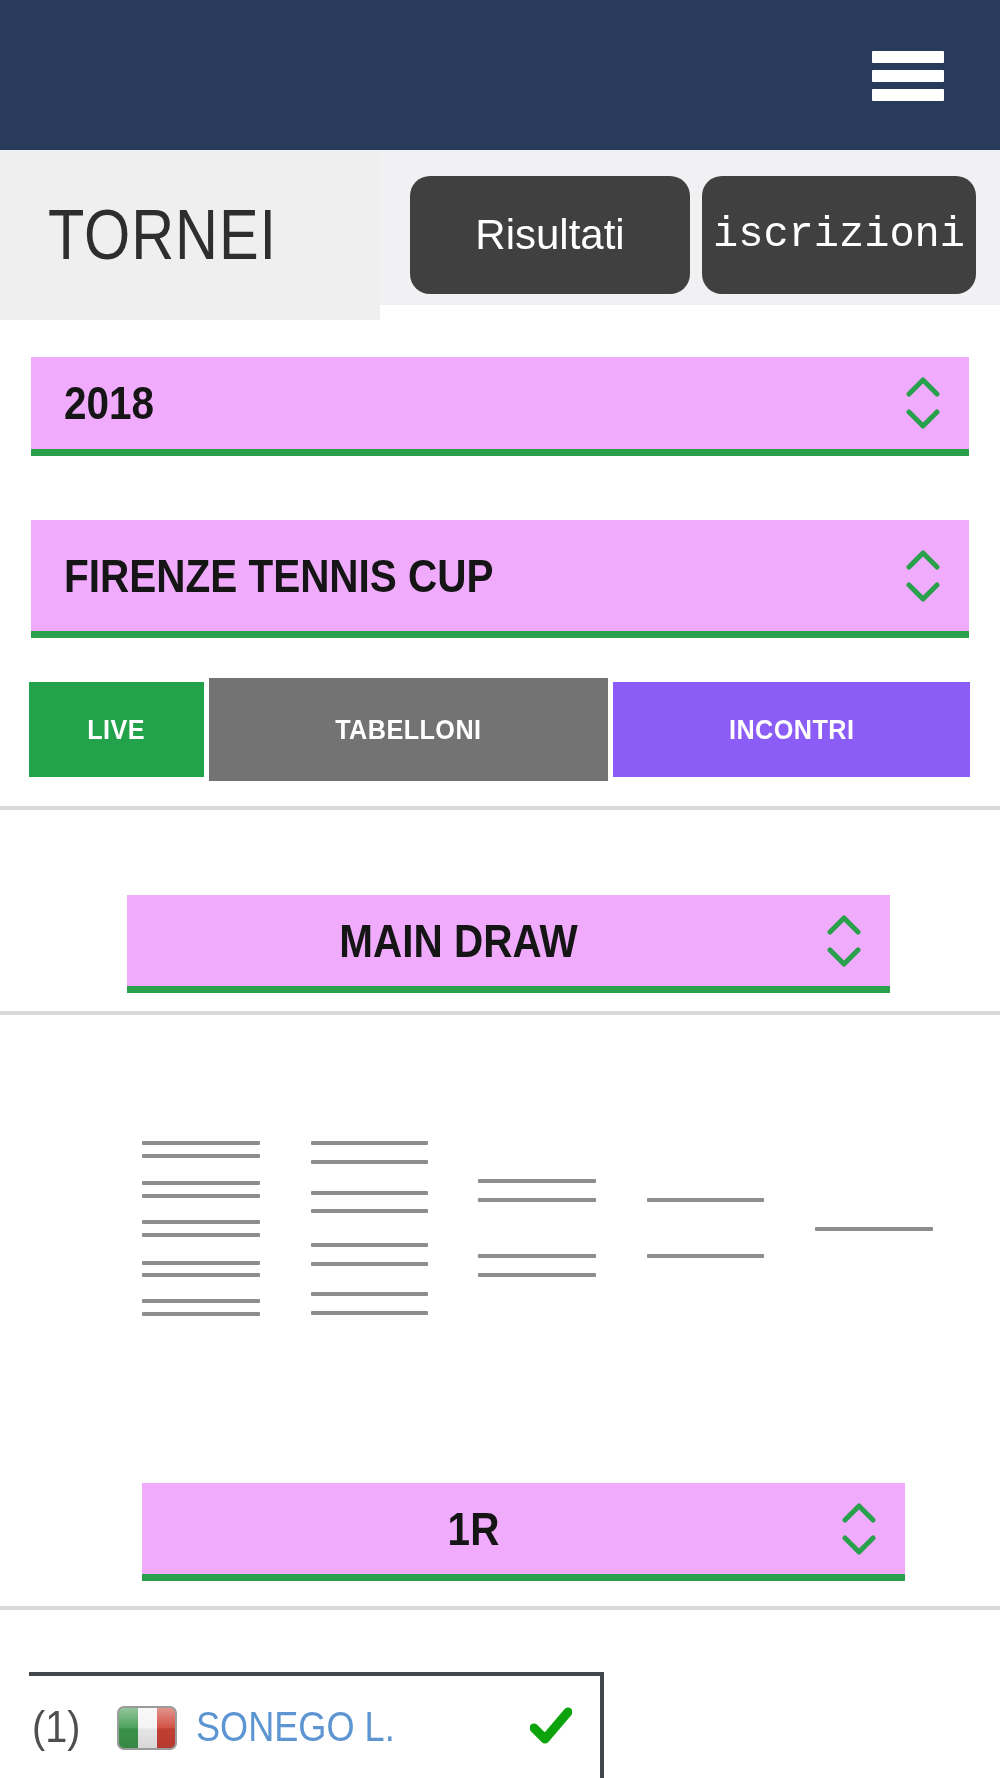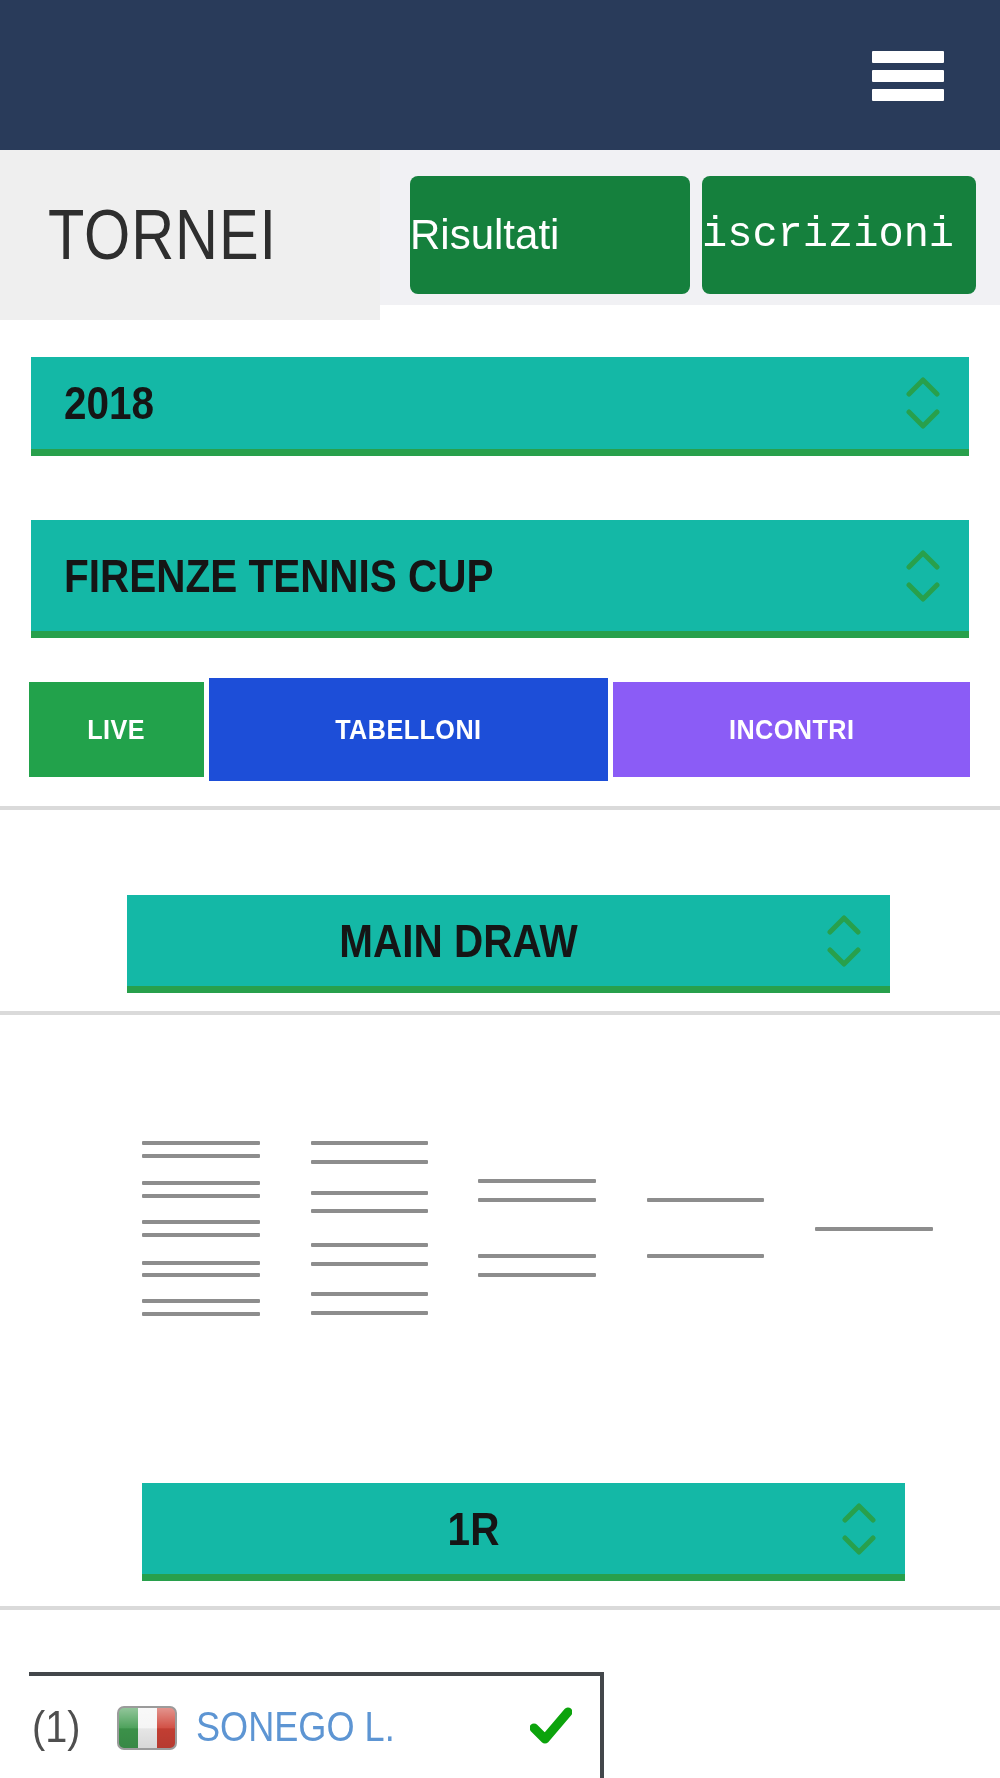--- a/index.html
+++ b/index.html
@@ -20,8 +20,8 @@
   .subhead-left{left:0;top:150px;width:380px;height:170px;background:#efefef;}
   .page-title{left:48px;top:150px;height:170px;line-height:170px;font-size:70px;font-weight:400;
     color:#2e2e2e;transform:scaleX(.85);transform-origin:left center;white-space:nowrap;letter-spacing:1px;}
-  .teal-btn{top:176px;height:118px;background:#15803d;border-radius:8px;color:#ffffff;
-    font-size:42px;text-align:left;line-height:118px;cursor:pointer;}
+  .teal-btn{top:176px;height:118px;background:#404040;border-radius:20px;color:#ffffff;
+    font-size:42px;text-align:center;line-height:118px;cursor:pointer;}
   .btn-risultati{left:410px;width:280px;}
   .btn-iscrizioni{left:702px;width:274px;font-family:Liberation Mono, monospace;}
 

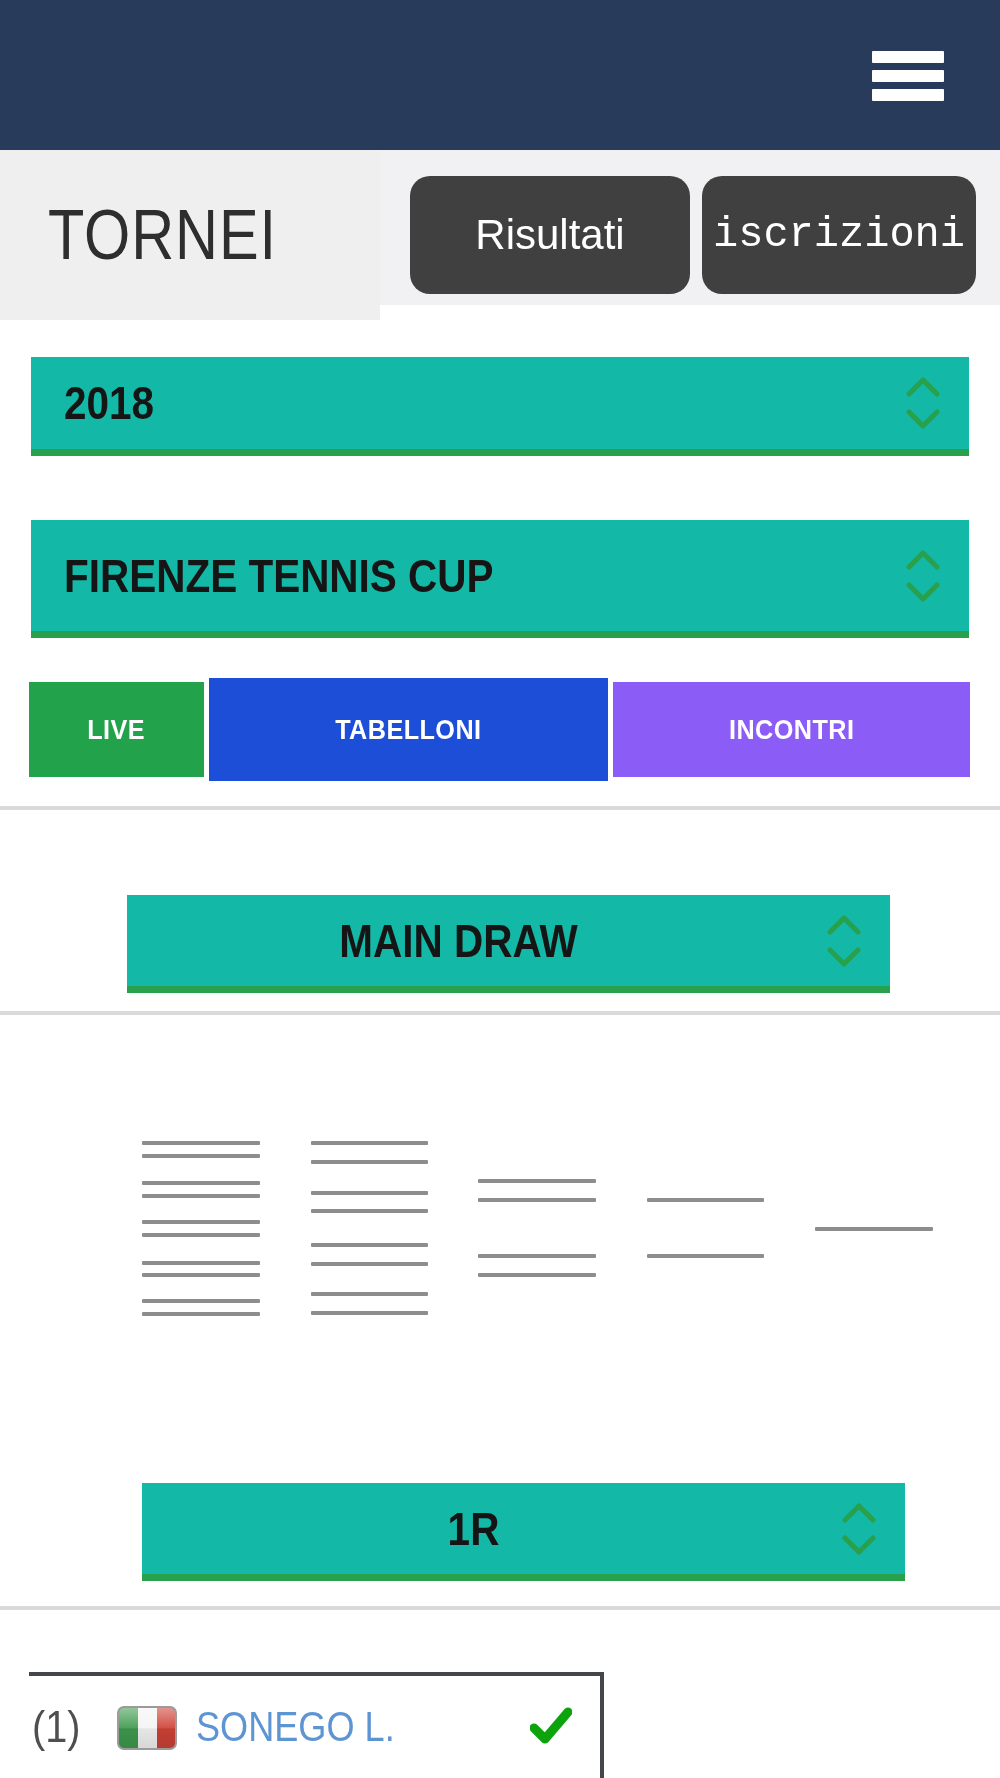--- a/index.html
+++ b/index.html
@@ -26,7 +26,7 @@
   .btn-iscrizioni{left:702px;width:274px;font-family:Liberation Mono, monospace;}
 
   
-  .select-box{background:#14b8a6;cursor:pointer;}
+  .select-box{background:#f0abfc;cursor:pointer;}
   .select-underline{position:absolute;left:0;bottom:-7px;width:100%;height:7px;background:#28a04c;}
   .select-label{position:absolute;top:0;height:100%;display:flex;align-items:center;
     font-weight:700;font-size:46px;color:#151515;white-space:nowrap;}

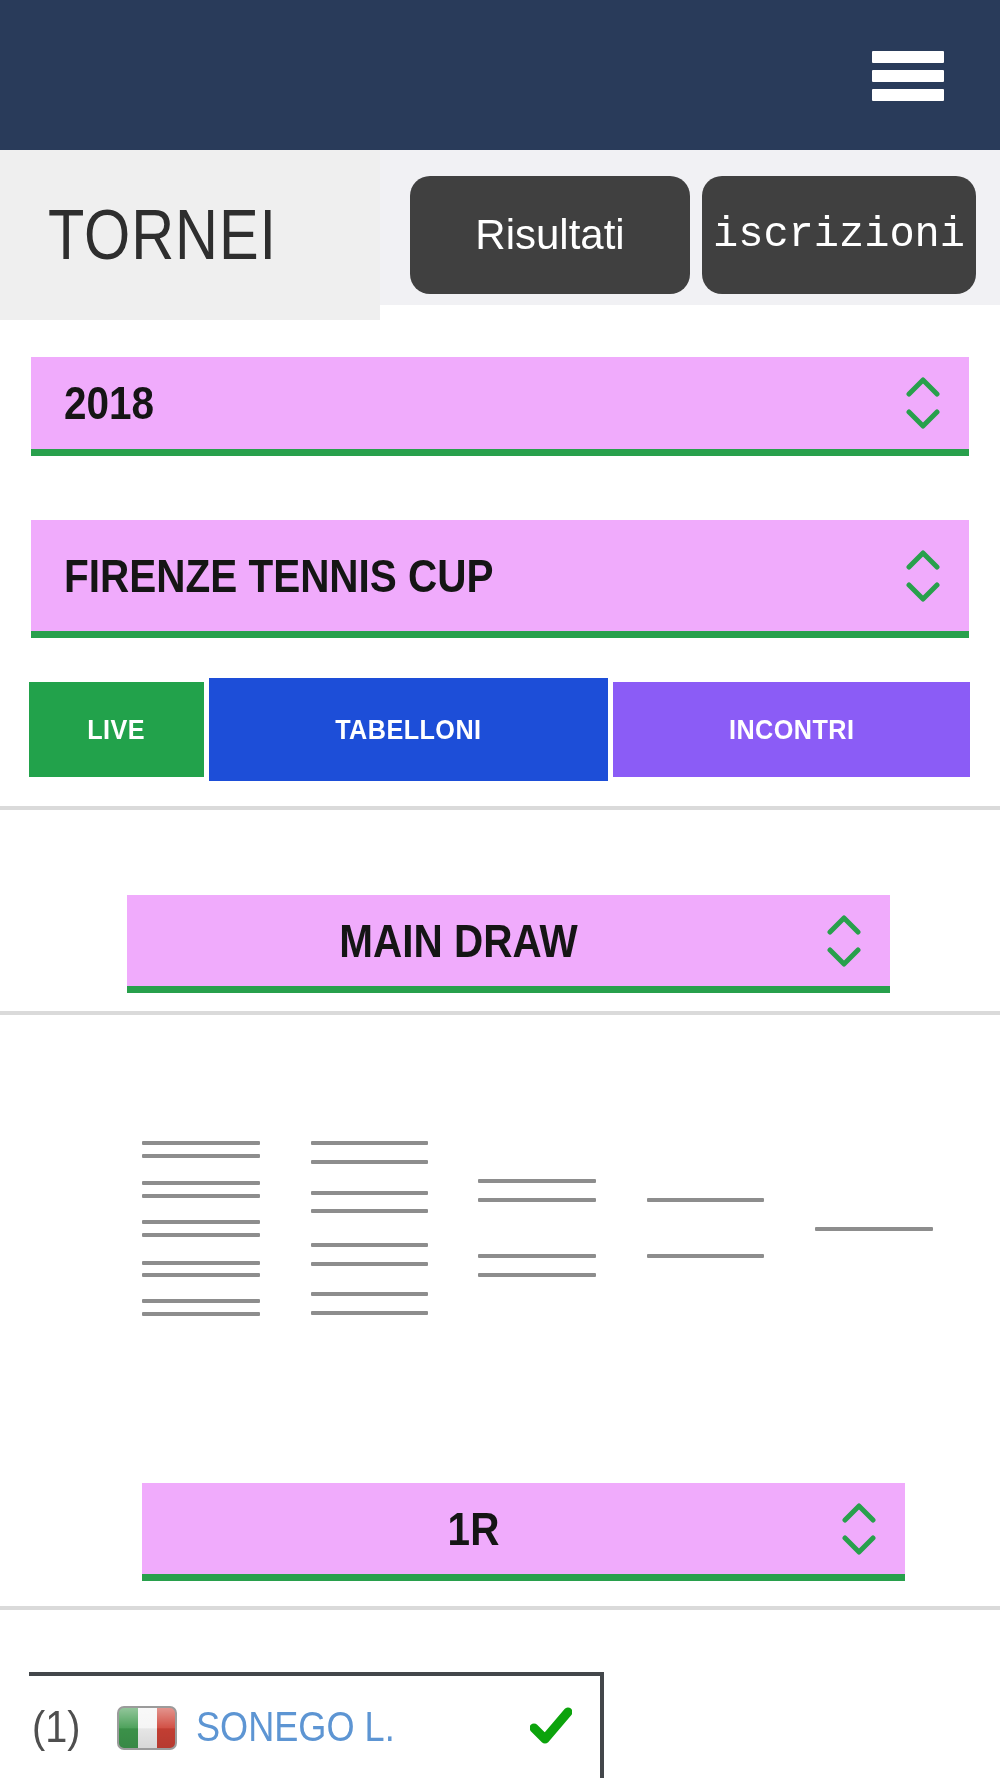--- a/index.html
+++ b/index.html
@@ -47,7 +47,7 @@
     align-items:center;justify-content:center;cursor:pointer;}
   .tab span{transform:scaleX(.9);white-space:nowrap;letter-spacing:.5px;}
   .tab-live{left:29px;top:4px;width:175px;height:95px;background:#22a24b;}
-  .tab-tabelloni{left:209px;top:0;width:399px;height:103px;background:#1d4ed8;}
+  .tab-tabelloni{left:209px;top:0;width:399px;height:103px;background:#737373;}
   .tab-incontri{left:613px;top:4px;width:357px;height:95px;background:#8b5cf6;}
 
   .divider{left:0;width:1000px;height:4px;background:#dadada;}

